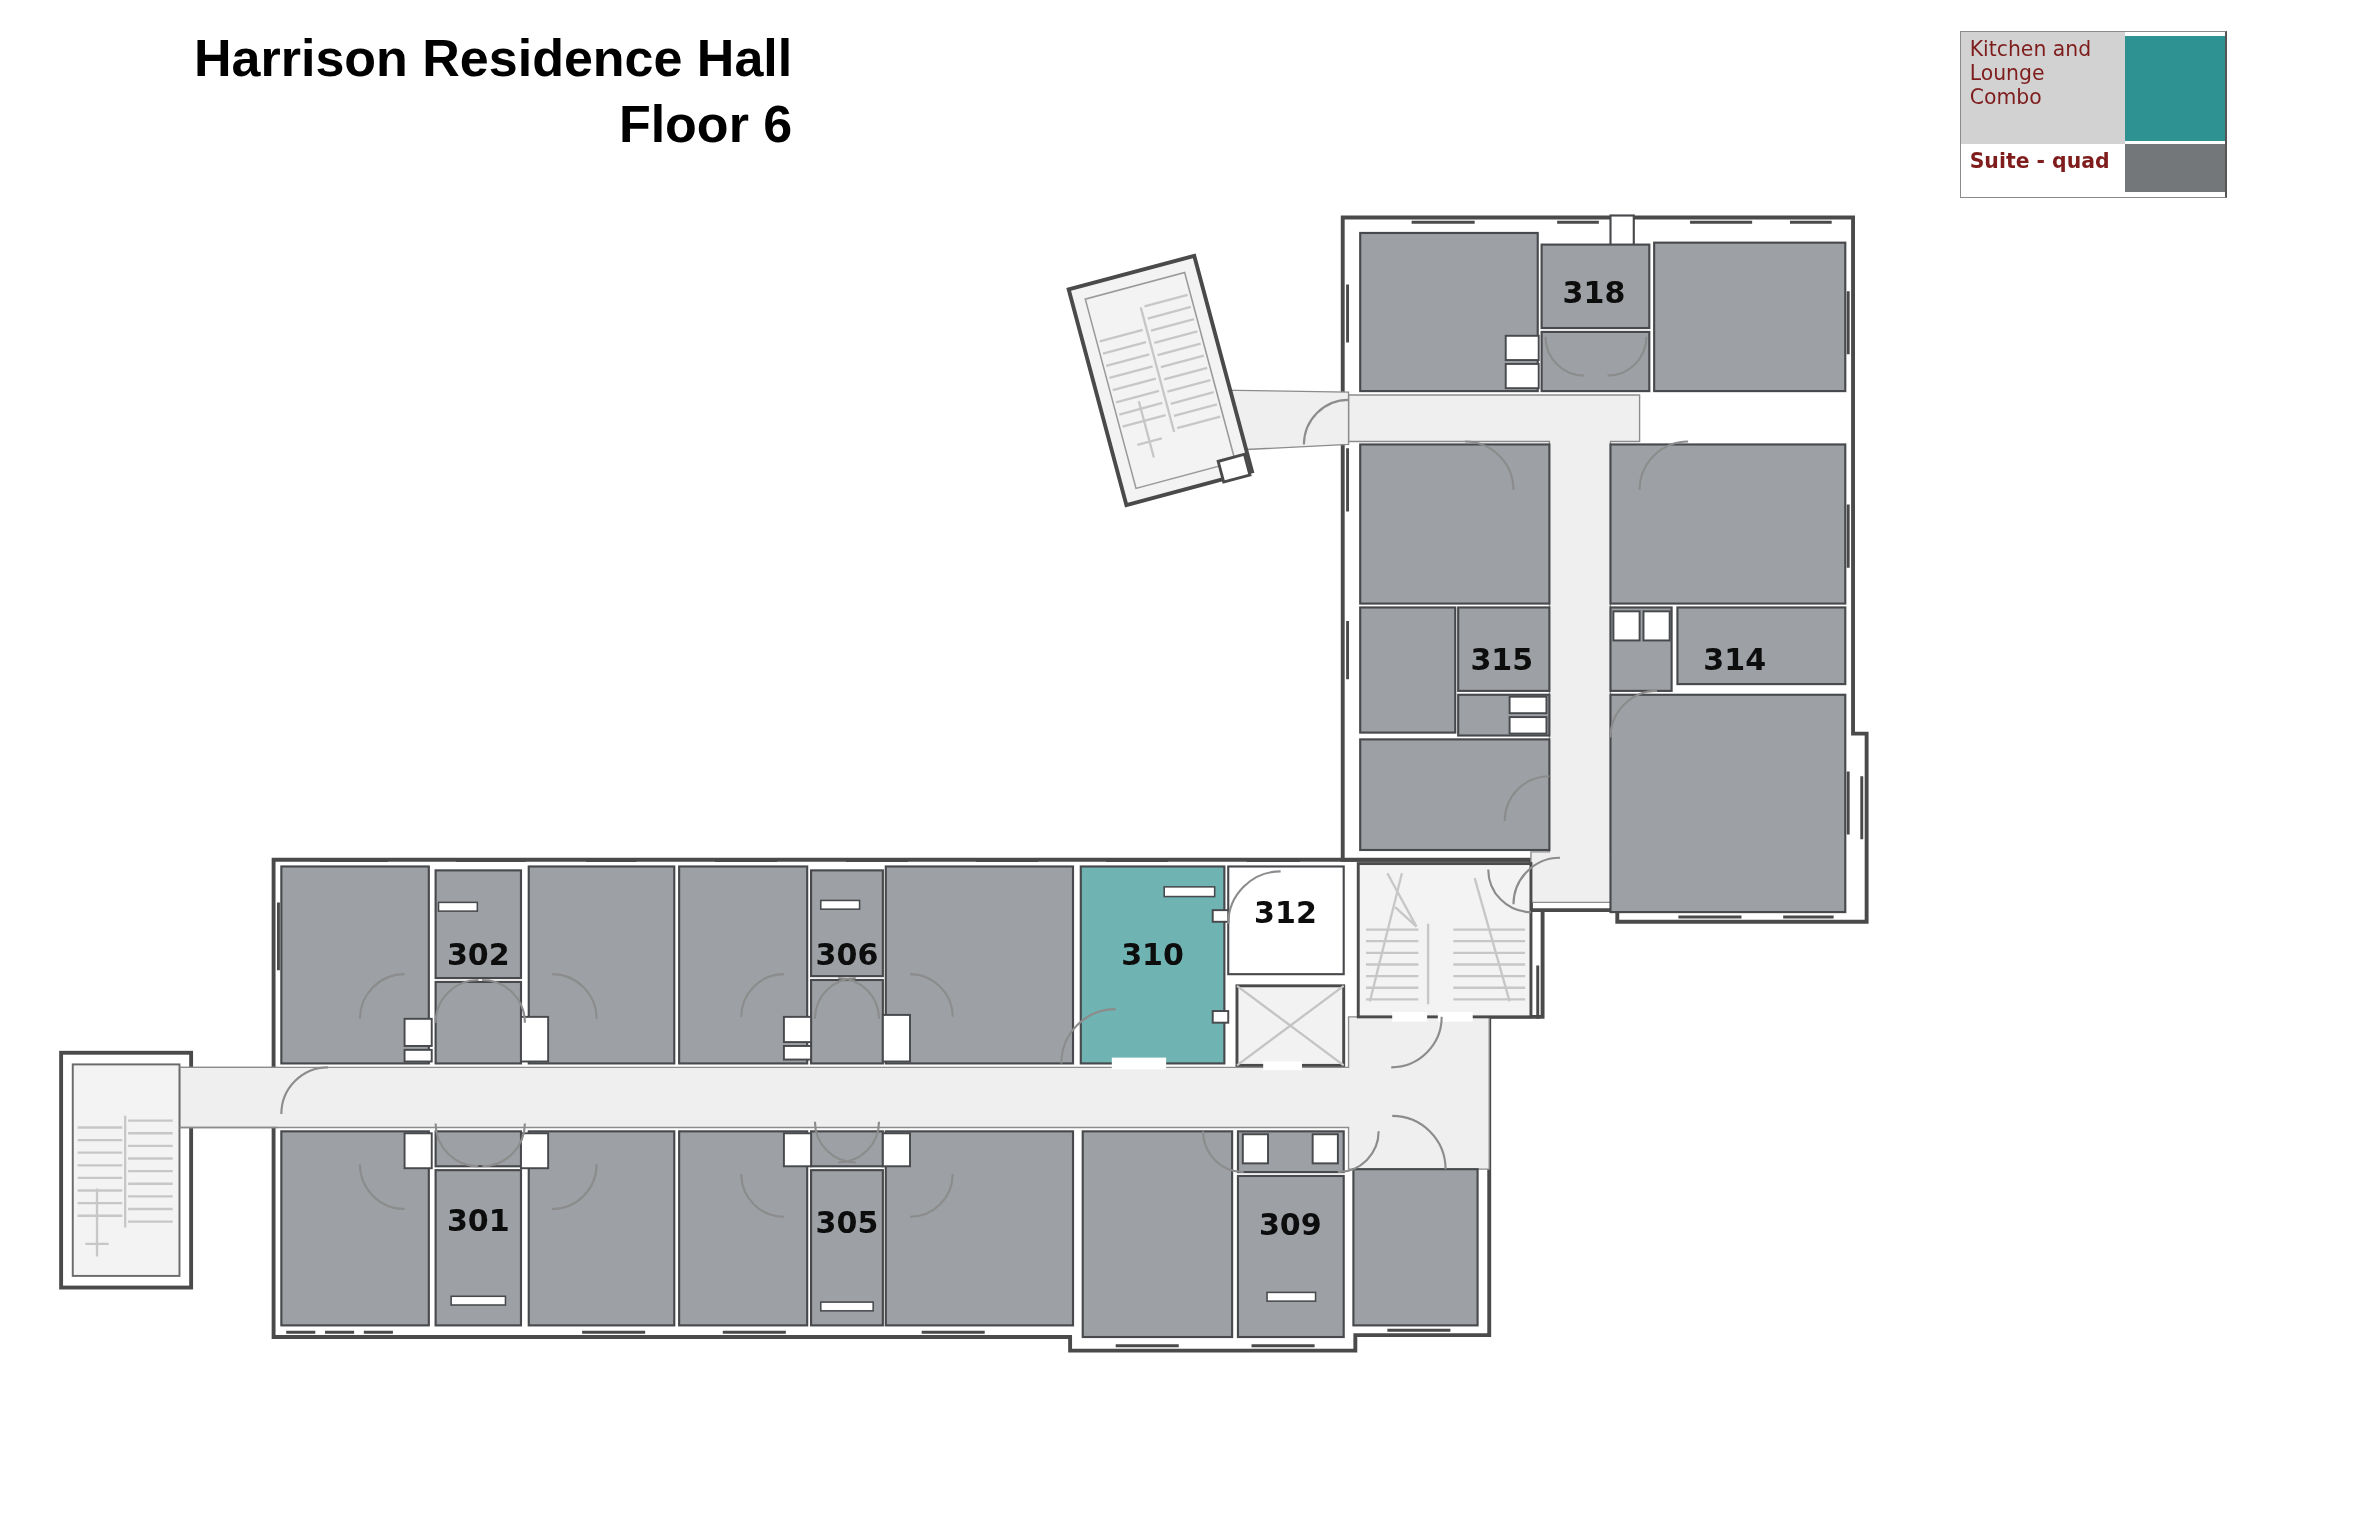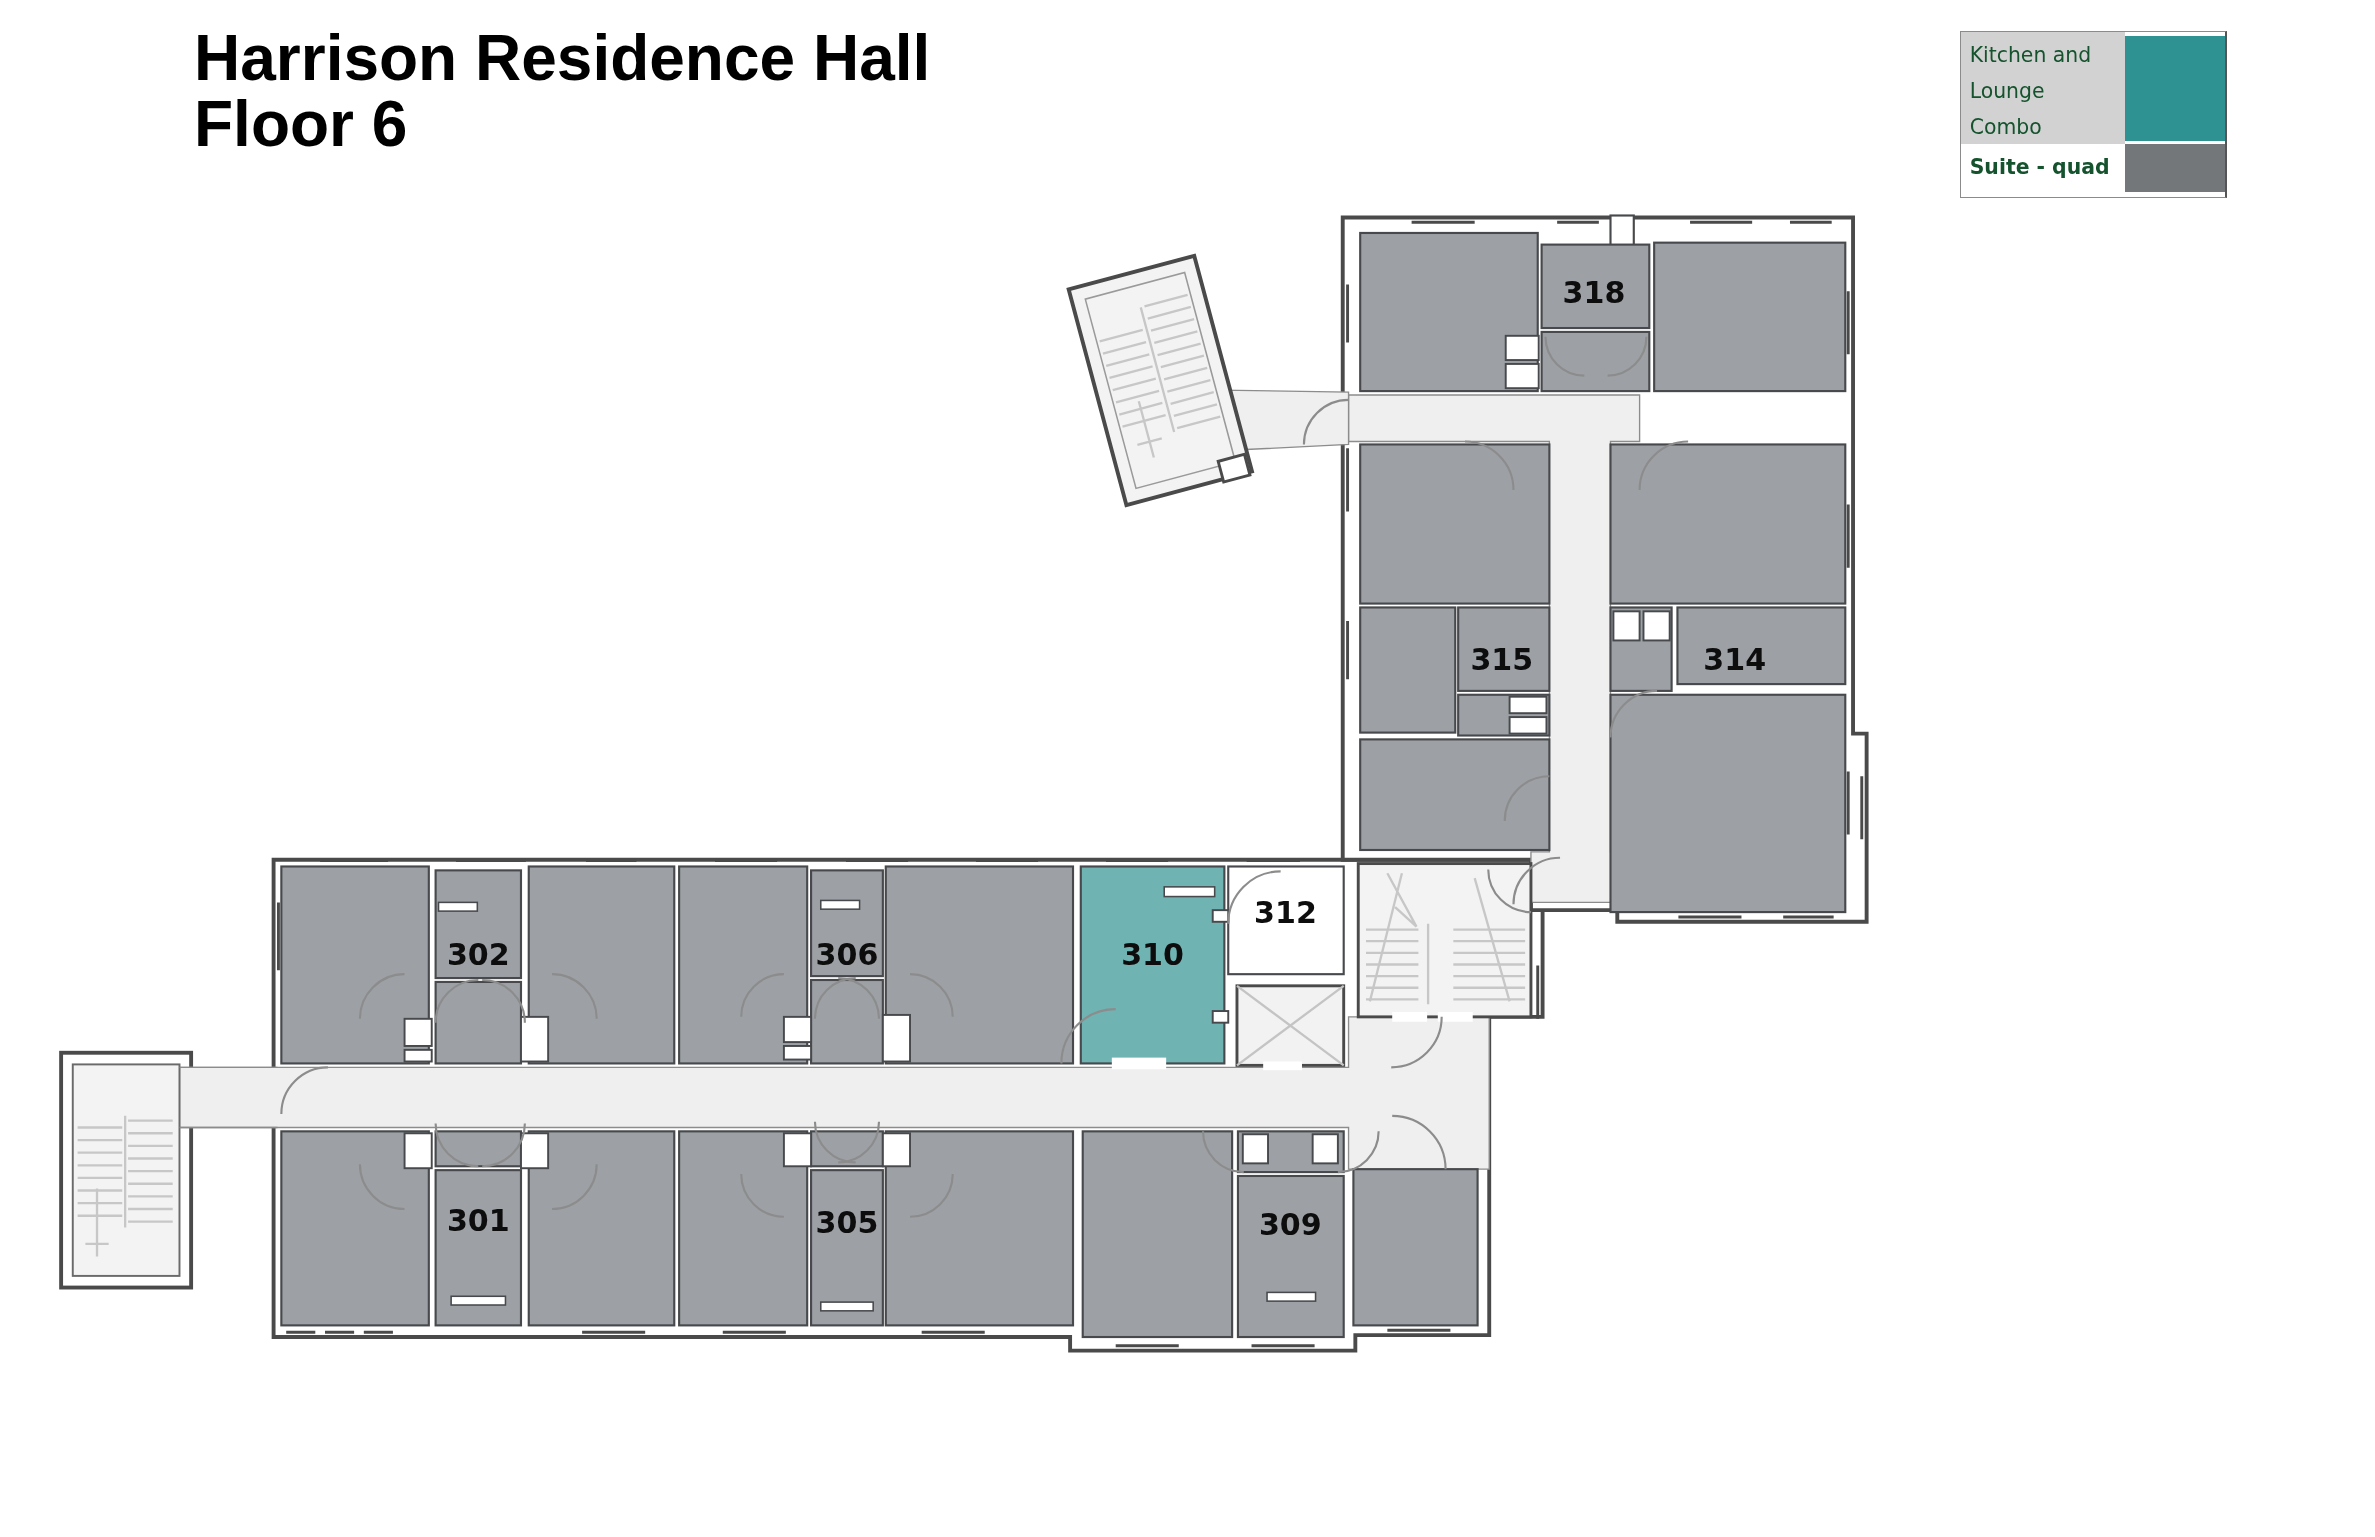--- a/index.html
+++ b/index.html
@@ -7,7 +7,7 @@
   #plan{position:absolute;left:0;top:0;}
 
   
-  .title{position:absolute;left:194px;top:25px;font-weight:bold;font-size:64px;line-height:66px;color:#000;}
+  .title{position:absolute;left:194px;top:25px;font-weight:bold;font-size:52px;line-height:66px;color:#000;text-align:right;}
 
   
   .legend{position:absolute;left:1960px;top:31px;width:264px;border:1.9px solid #8b8b8b;border-right:2.9px solid #555;background:#fff;}

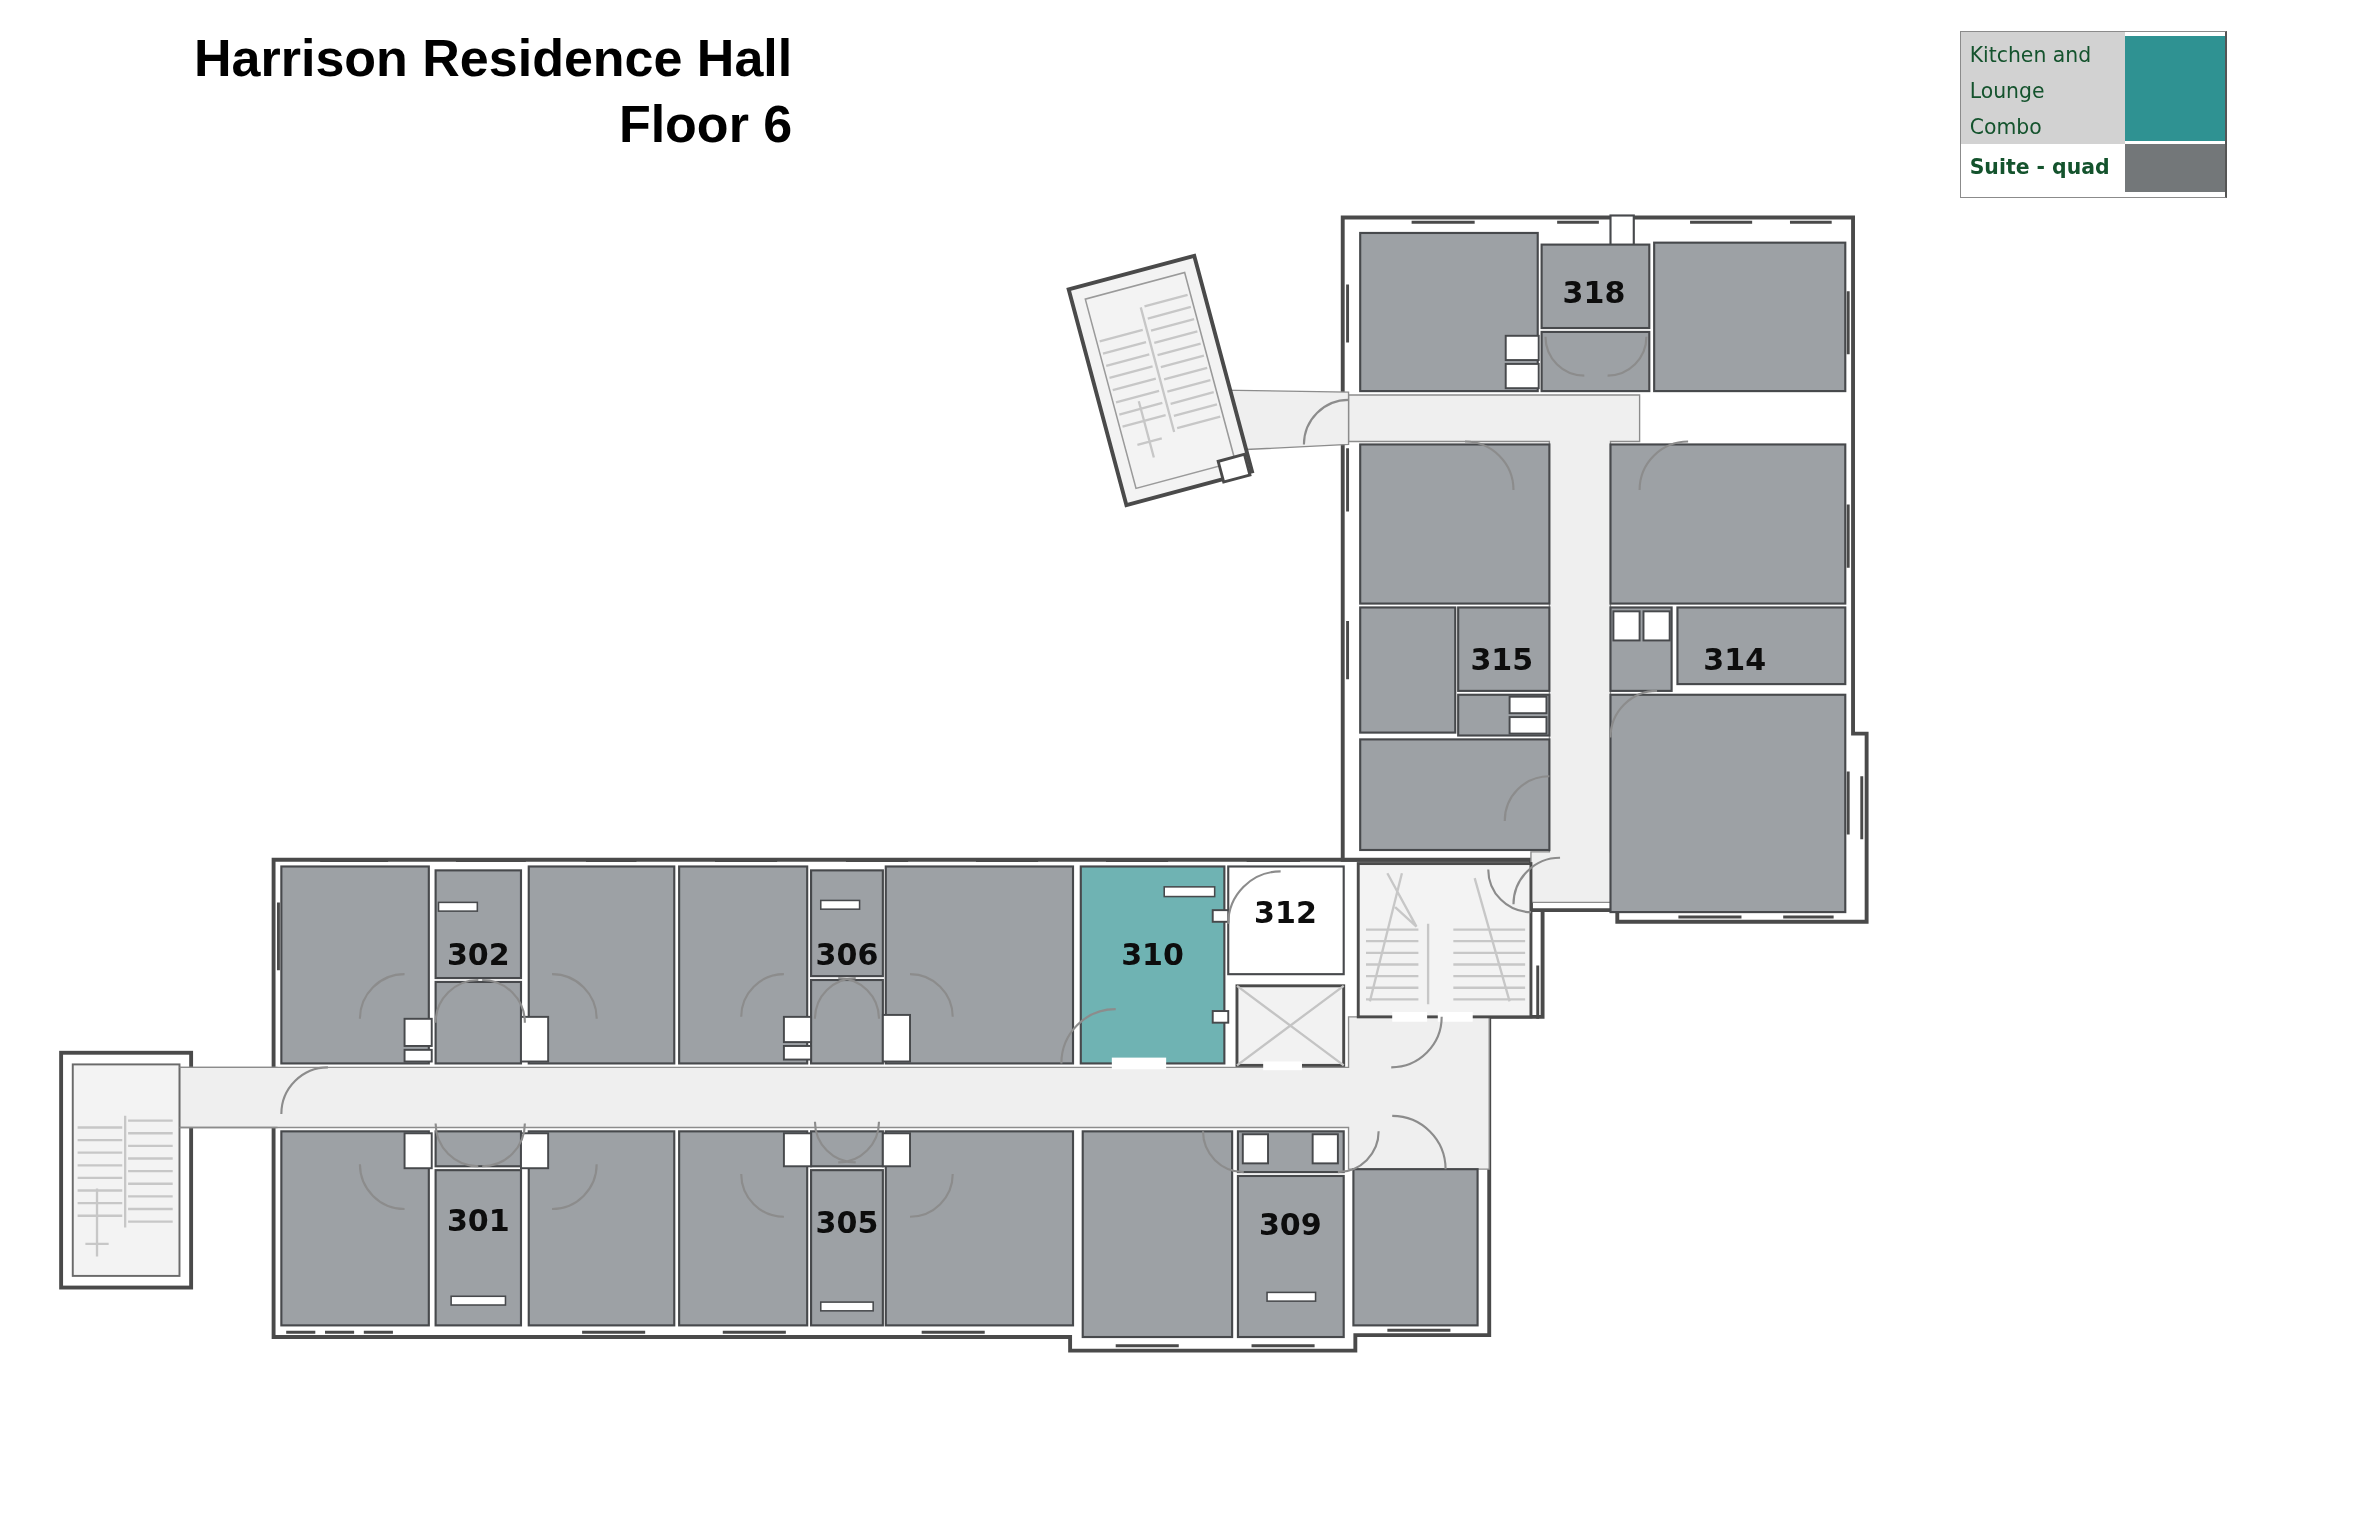--- a/index.html
+++ b/index.html
@@ -12,7 +12,7 @@
   
   .legend{position:absolute;left:1960px;top:31px;width:264px;border:1.9px solid #8b8b8b;border-right:2.9px solid #555;background:#fff;}
   .legend-row{display:flex;align-items:stretch;}
-  .legend-label{flex:1;font-family:"DejaVu Sans","Liberation Sans",sans-serif;font-size:20.4px;line-height:36px;color:#14532d;padding:4.9px 5.8px 4.9px 8.7px;white-space:pre-line;}
+  .legend-label{flex:1;font-family:"DejaVu Sans","Liberation Sans",sans-serif;font-size:20.4px;line-height:24px;color:#7f1d1d;padding:4.9px 5.8px 4.9px 8.7px;white-space:pre-line;}
   .legend-swatch-col{width:100px;display:flex;flex-direction:column;}
   .swatch{width:100px;}
 

